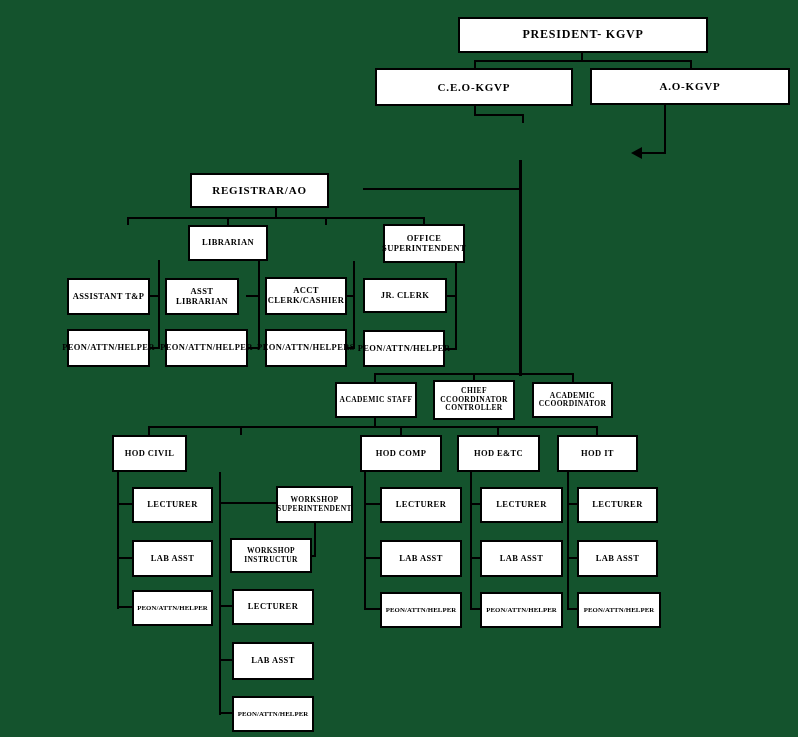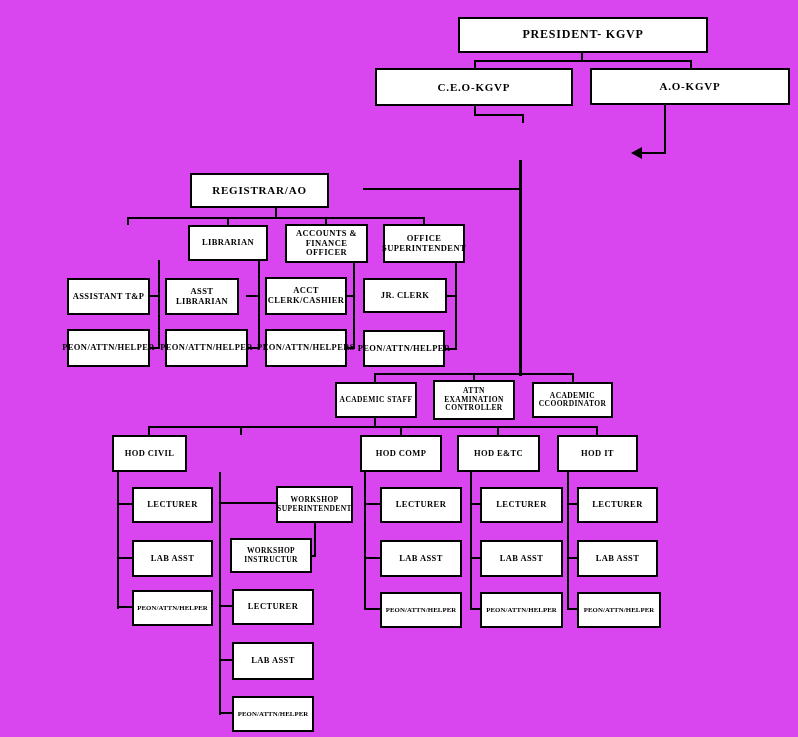--- a/index.html
+++ b/index.html
@@ -3,7 +3,7 @@
 <meta charset="utf-8">
 <style>
   html,body{margin:0;padding:0;background:#ffffff;}
-  #stage{position:relative;width:798px;height:737px;background:#d946ef;overflow:hidden;
+  #stage{position:relative;width:798px;height:737px;background:#14532d;overflow:hidden;
          font-family:"Liberation Serif","DejaVu Serif",serif;color:#000;}
   .box{position:absolute;border:2px solid #000;background:#fff;box-sizing:border-box;
        display:flex;align-items:center;justify-content:center;text-align:center;

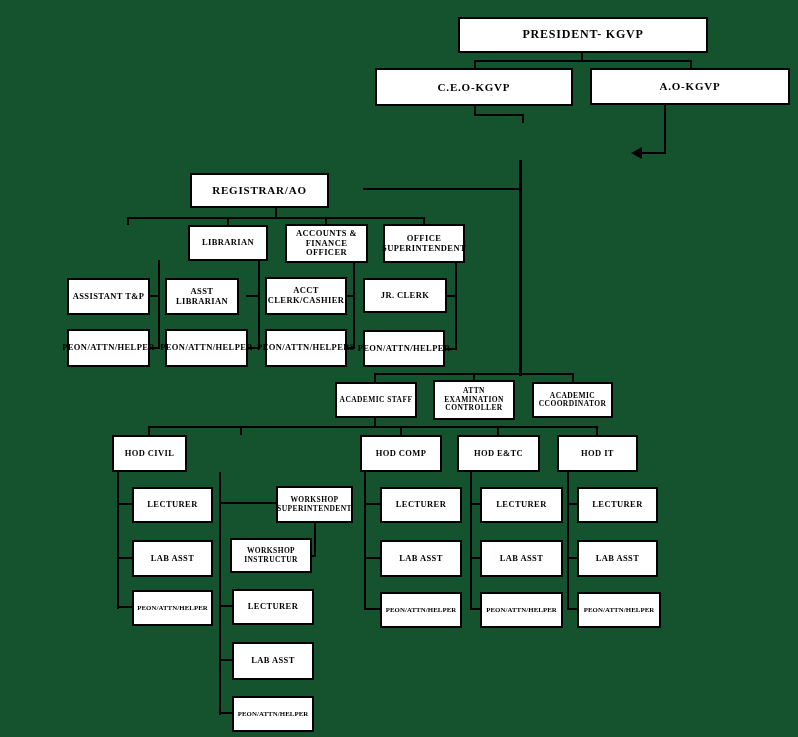--- a/index.html
+++ b/index.html
@@ -110,7 +110,6 @@
   <div class="box fs11" style="left:190px;top:173px;width:139px;height:35px">REGISTRAR/AO</div>
 
   <div class="box fs8" style="left:188px;top:225px;width:80px;height:36px">LIBRARIAN</div>
-  <div class="box fs8" style="left:285px;top:224px;width:83px;height:39px">ACCOUNTS &amp; FINANCE OFFICER</div>
   <div class="box fs8" style="left:383px;top:224px;width:82px;height:39px">OFFICE SUPERINTENDENT</div>
 
   <div class="box fs8" style="left:67px;top:278px;width:83px;height:37px">ASSISTANT T&amp;P</div>

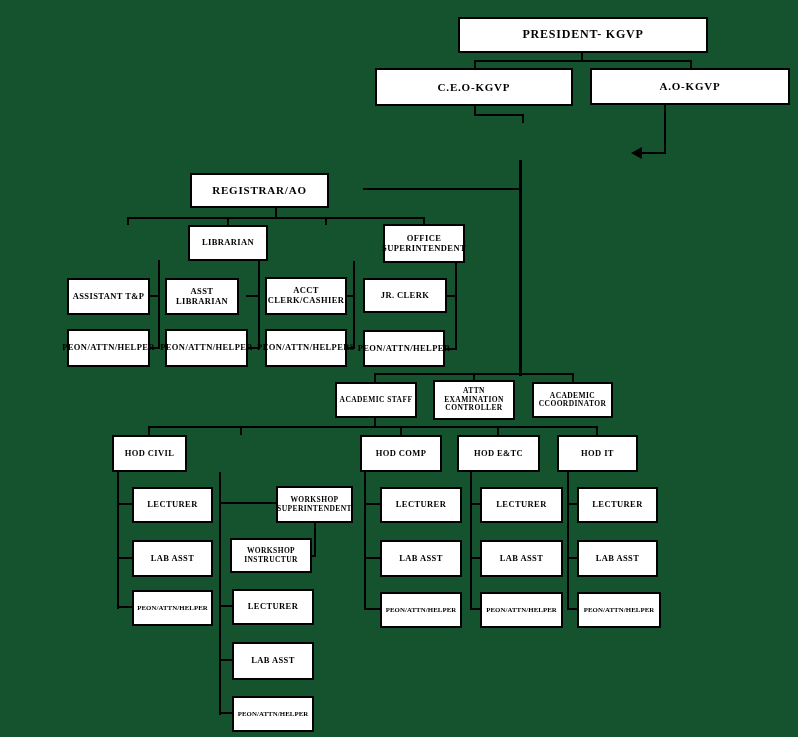--- a/index.html
+++ b/index.html
@@ -123,7 +123,7 @@
   <div class="box fs8" style="left:363px;top:330px;width:82px;height:37px">PEON/ATTN/HELPER</div>
 
   <div class="box fs7" style="left:335px;top:382px;width:82px;height:36px">ACADEMIC STAFF</div>
-  <div class="box fs7" style="left:433px;top:380px;width:82px;height:40px">ATTN EXAMINATION CONTROLLER</div>
+  <div class="box fs7" style="left:433px;top:380px;width:82px;height:40px">CHIEF CCOORDINATOR CONTROLLER</div>
   <div class="box fs7" style="left:532px;top:382px;width:81px;height:36px">ACADEMIC CCOORDINATOR</div>
 
   <div class="box fs8" style="left:112px;top:435px;width:75px;height:37px">HOD CIVIL</div>

